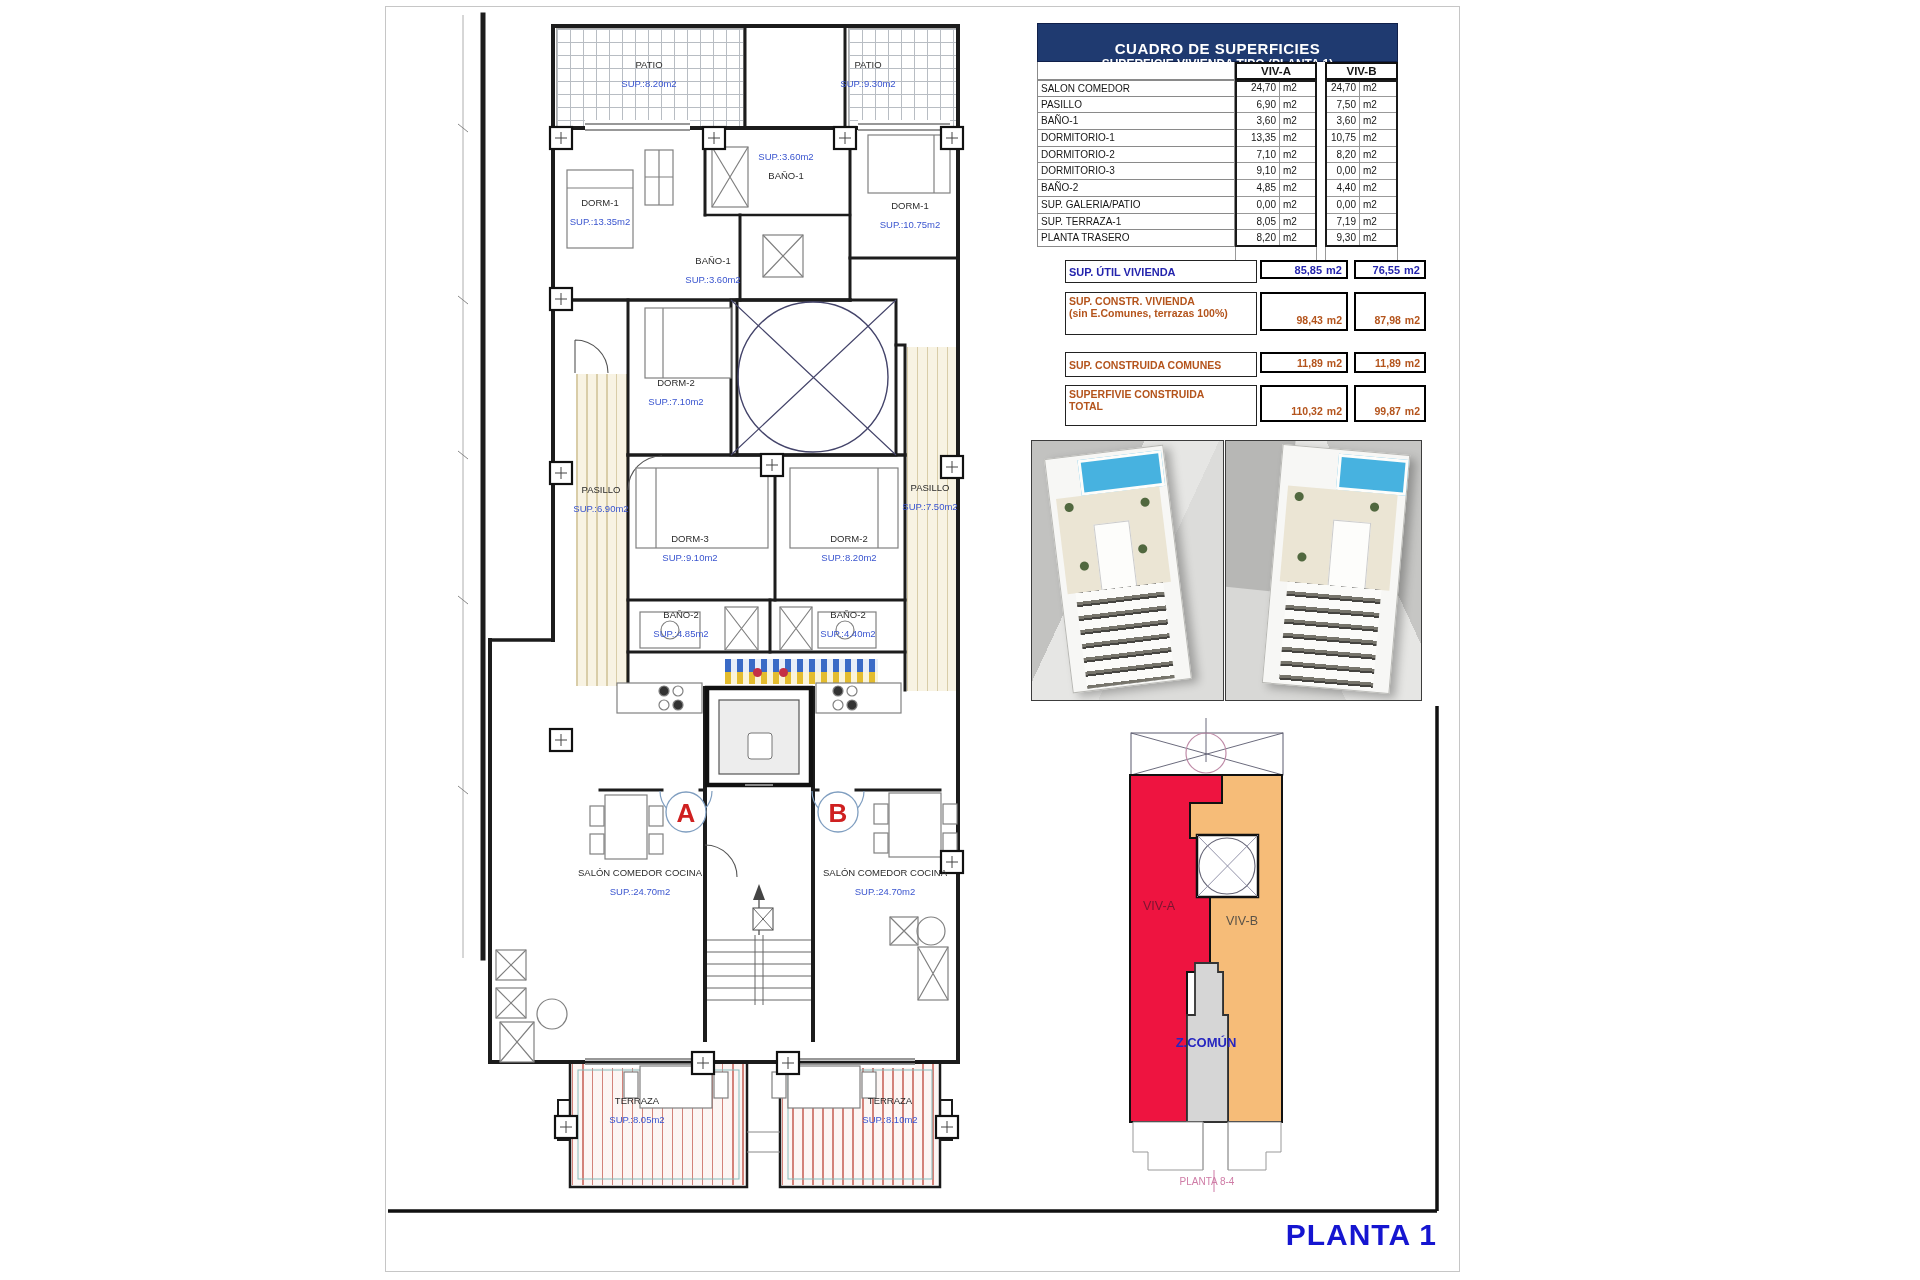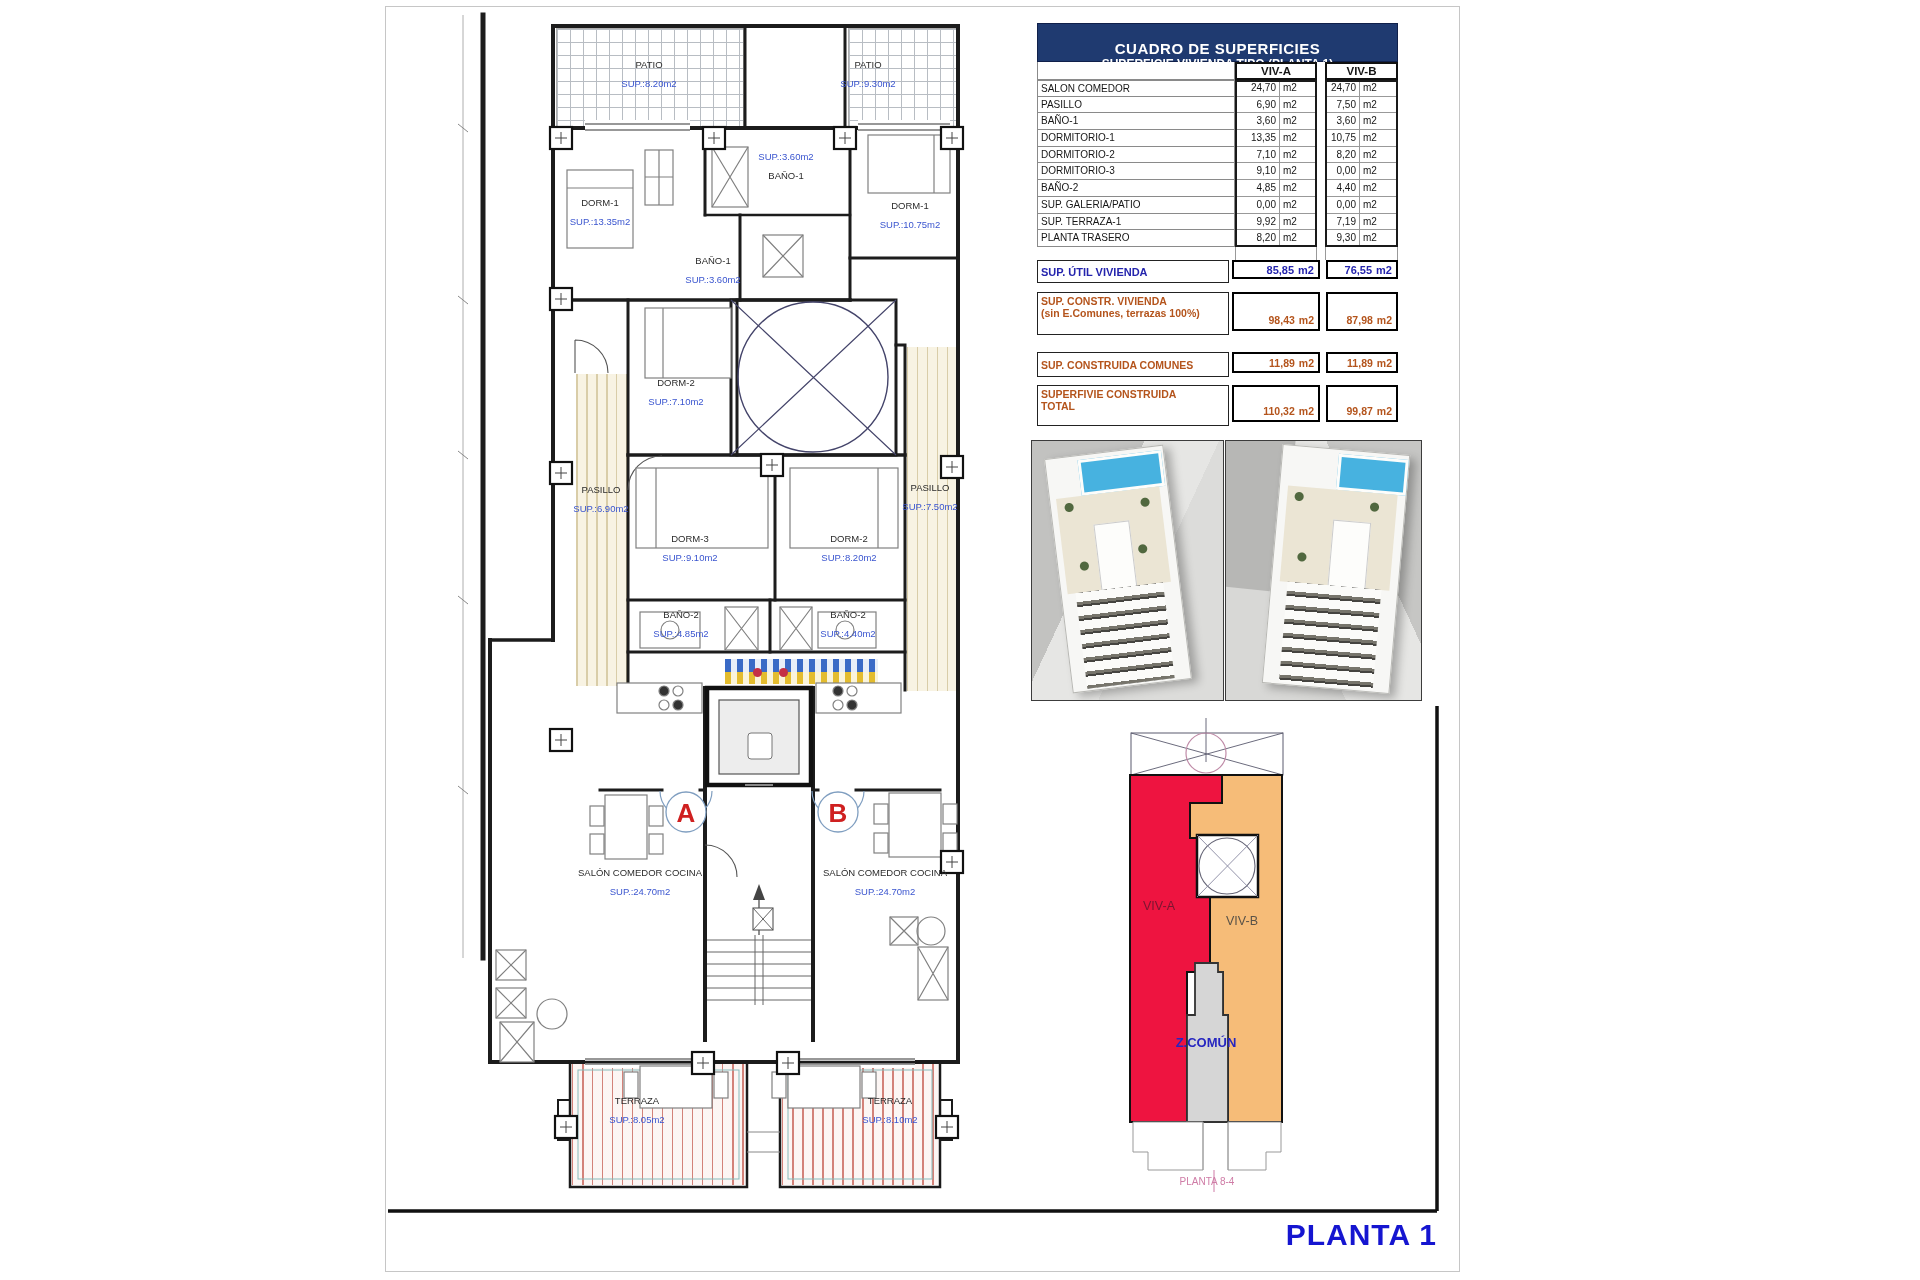--- a/index.html
+++ b/index.html
@@ -474,7 +474,7 @@
       </div>
     <div class="trow">
         <div class="c-label">SUP. TERRAZA-1</div>
-        <div class="c-num">9,92</div>
+        <div class="c-num">8,05</div>
         <div class="c-unit">m2</div>
         <div class="c-gap"></div>
         <div class="c-numb">7,19</div>

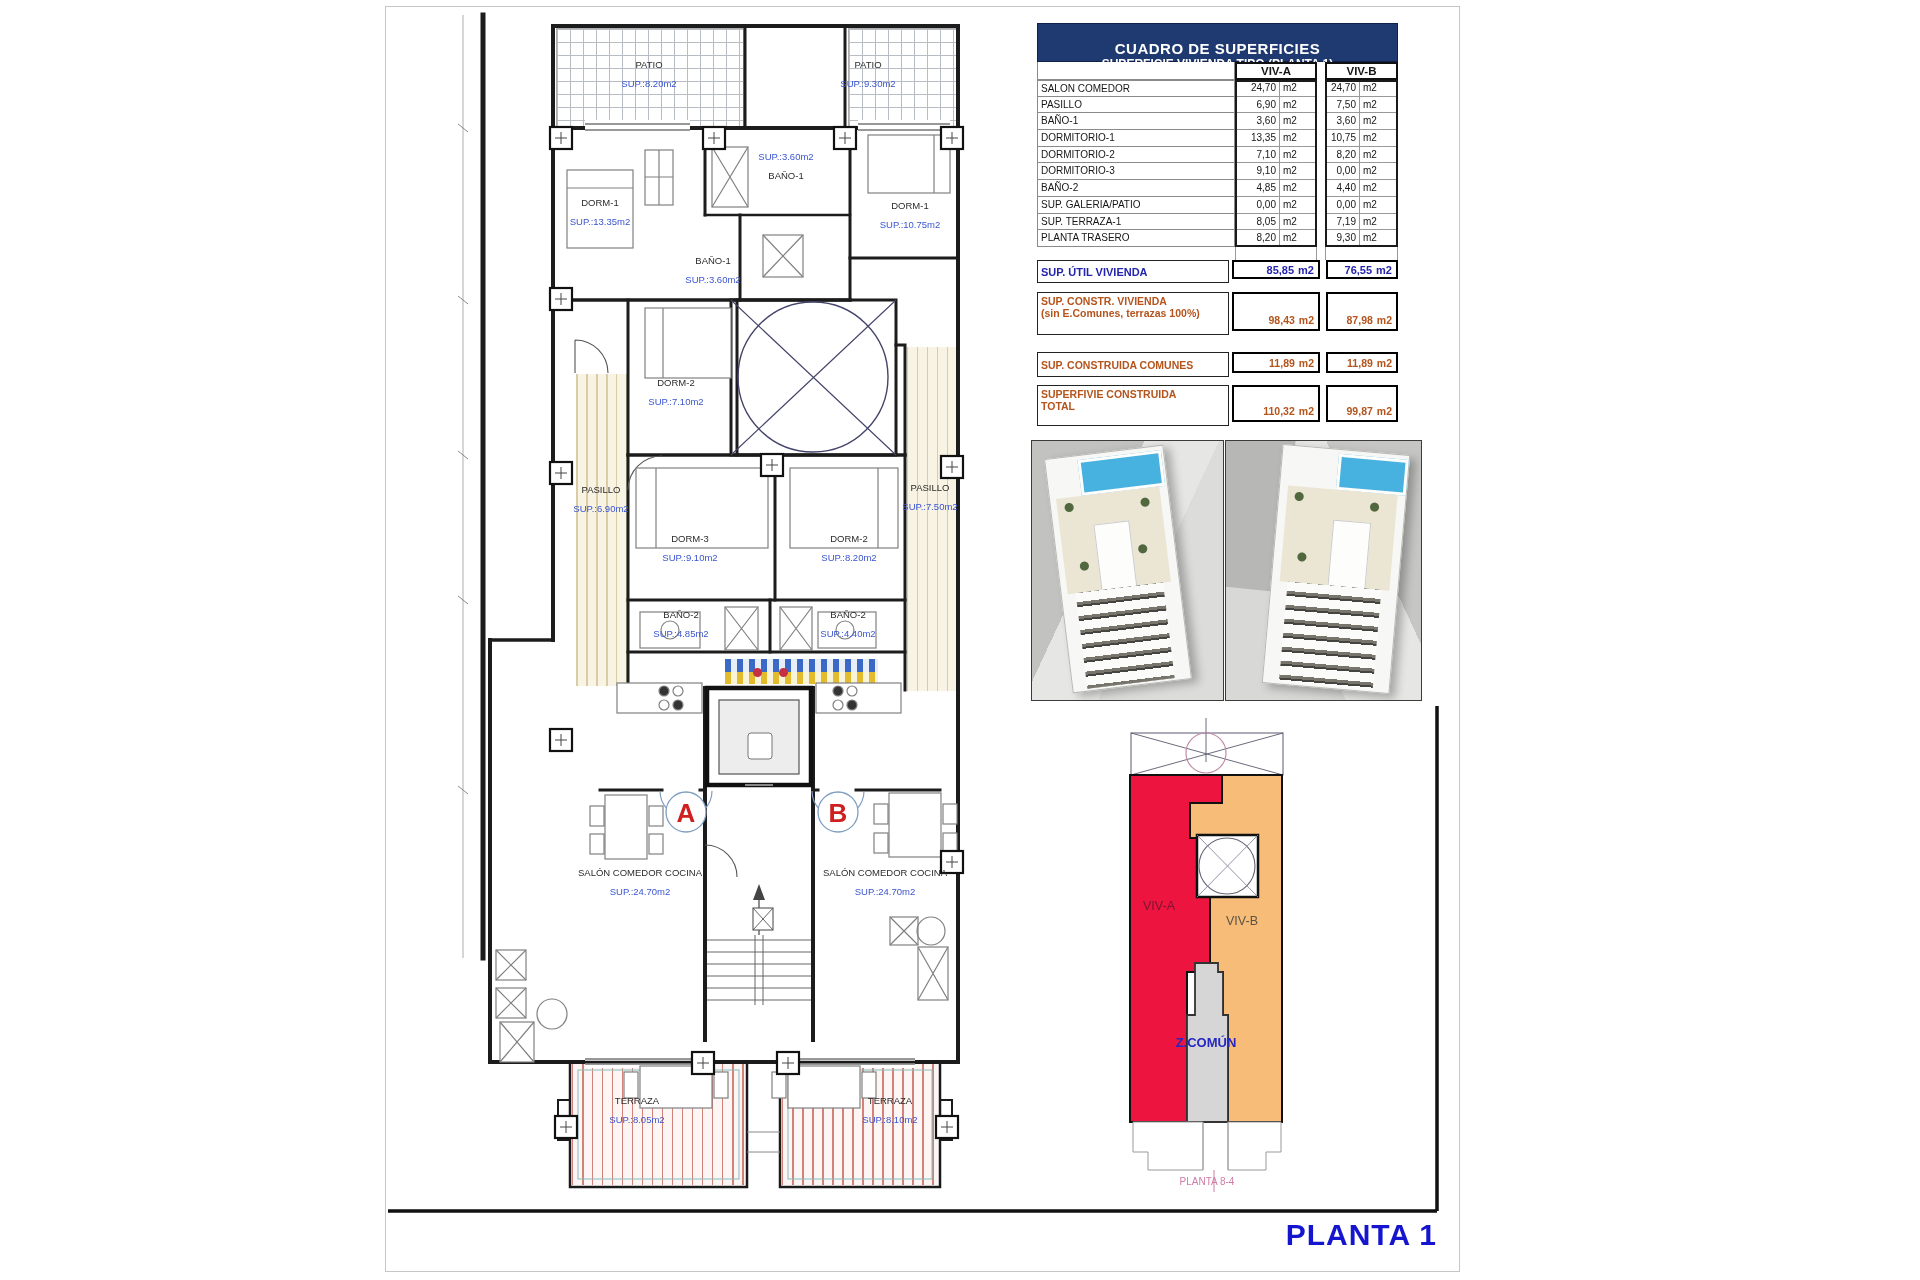--- a/index.html
+++ b/index.html
@@ -51,7 +51,7 @@
   .grpframe{position:absolute;top:0;height:167px;border:2px solid #1a1a1a;box-sizing:border-box;pointer-events:none;}
   .gaprow{display:flex;height:13px;}
   .gapstub{box-sizing:border-box;border-left:1px solid #999;border-right:1px solid #999;}
-  .srow{position:relative;}
+  .srow{position:relative;margin-left:28px;}
   .slabel{position:absolute;left:0;top:0;bottom:0;width:192px;box-sizing:border-box;
         border:1.5px solid #222;padding:2px 0 0 3px;font-weight:bold;line-height:1.15;}
   .slabel.blue{color:#2424ad;font-size:11px;}

